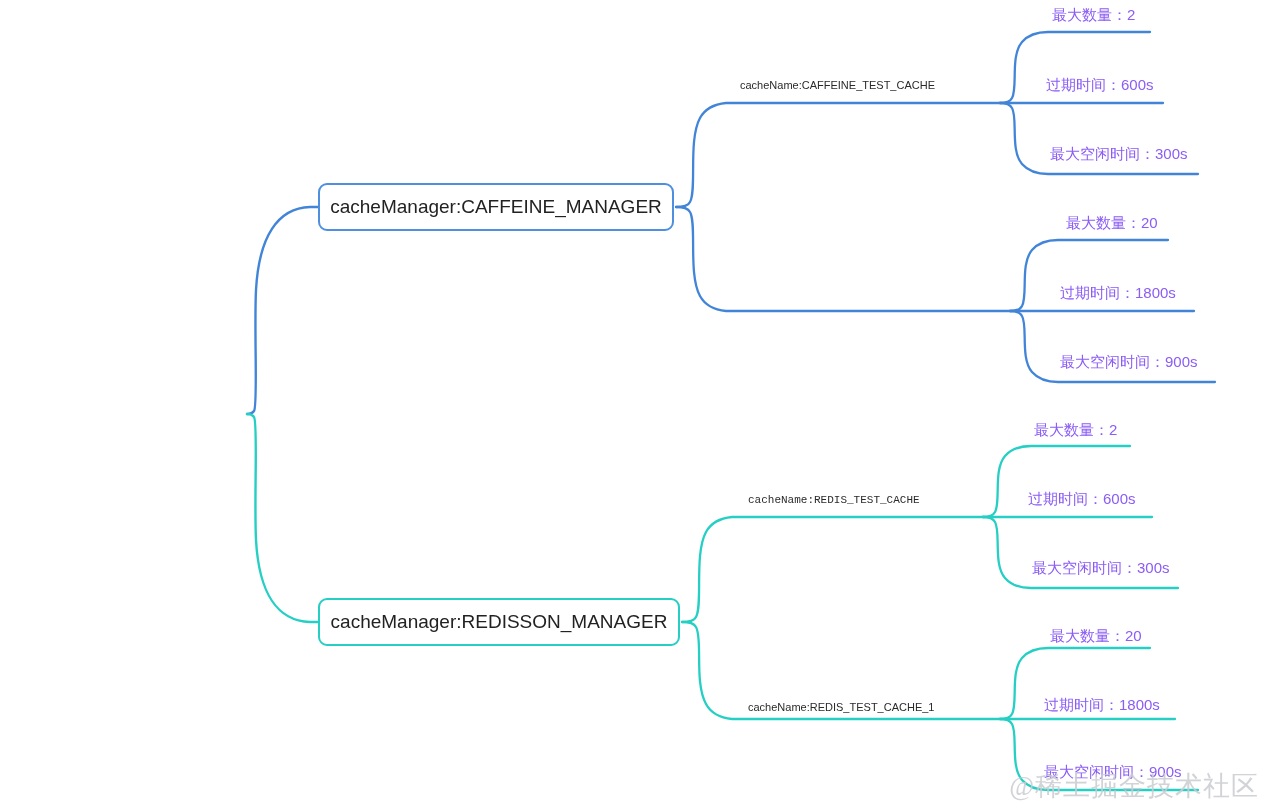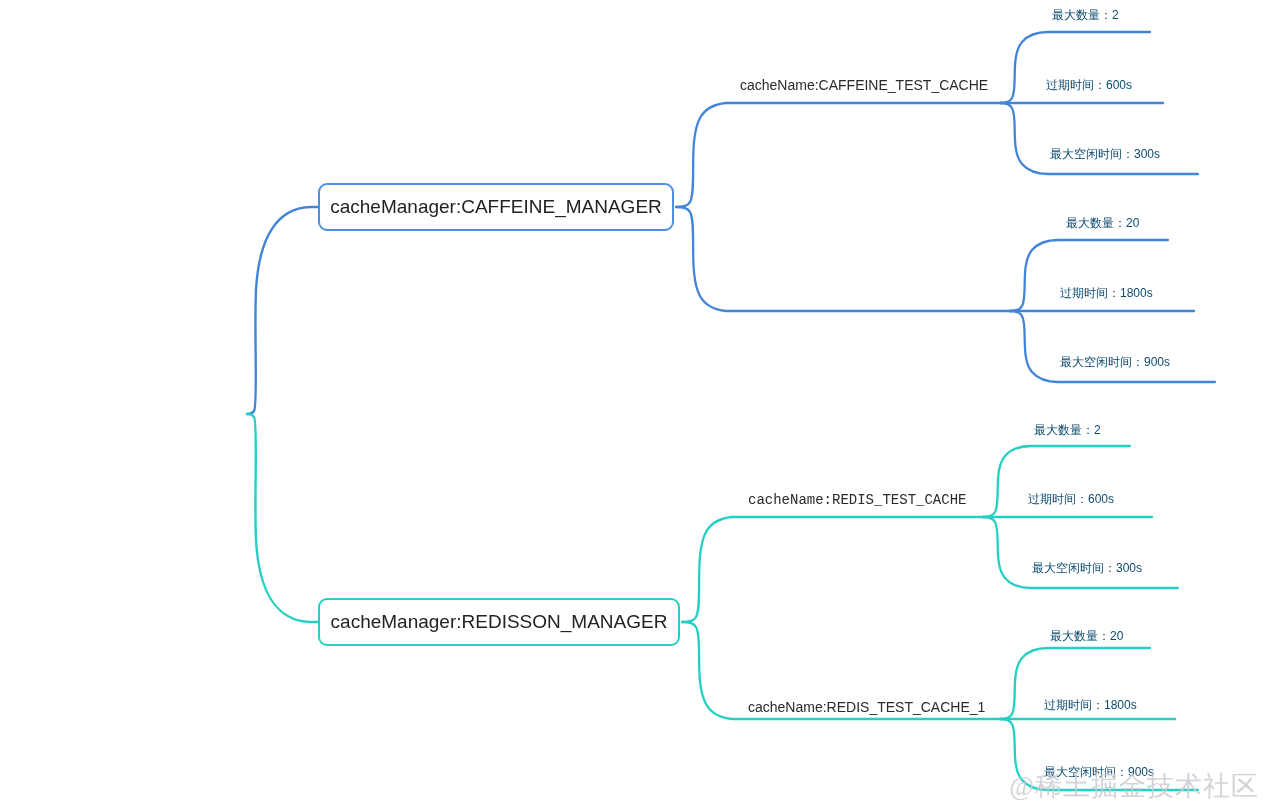--- a/index.html
+++ b/index.html
@@ -76,8 +76,8 @@
     height: 26px;
   }
   .leaf-node {
-    font-size: 12px;
-    color: #0c4a6e;
+    font-size: 15px;
+    color: #8b5cf6;
     background: transparent;
     justify-content: center;
     height: 22px;

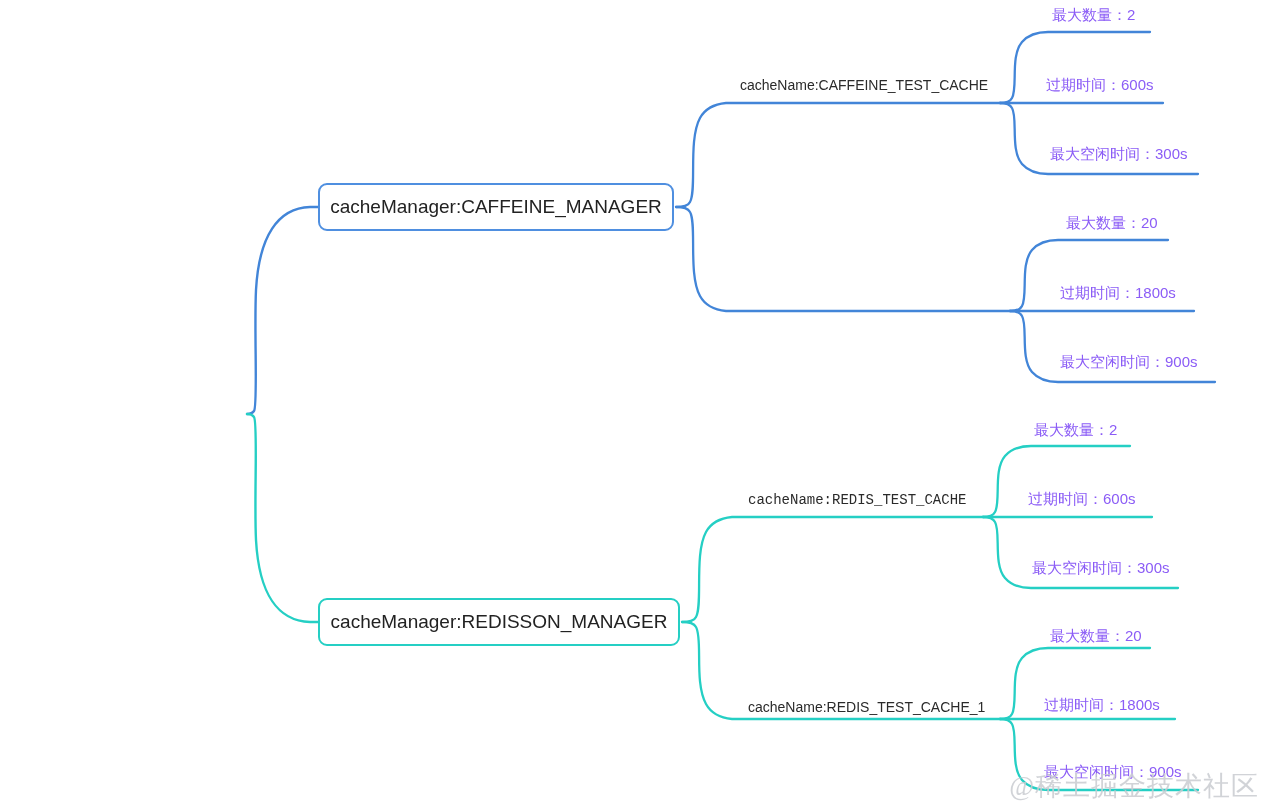--- a/index.html
+++ b/index.html
@@ -69,7 +69,7 @@
     border: 2.5px solid #25cfc4;
   }
   .text-node {
-    font-size: 14px;
+    font-size: 11px;
     color: #2a2a2a;
     background: transparent;
     justify-content: flex-start;

